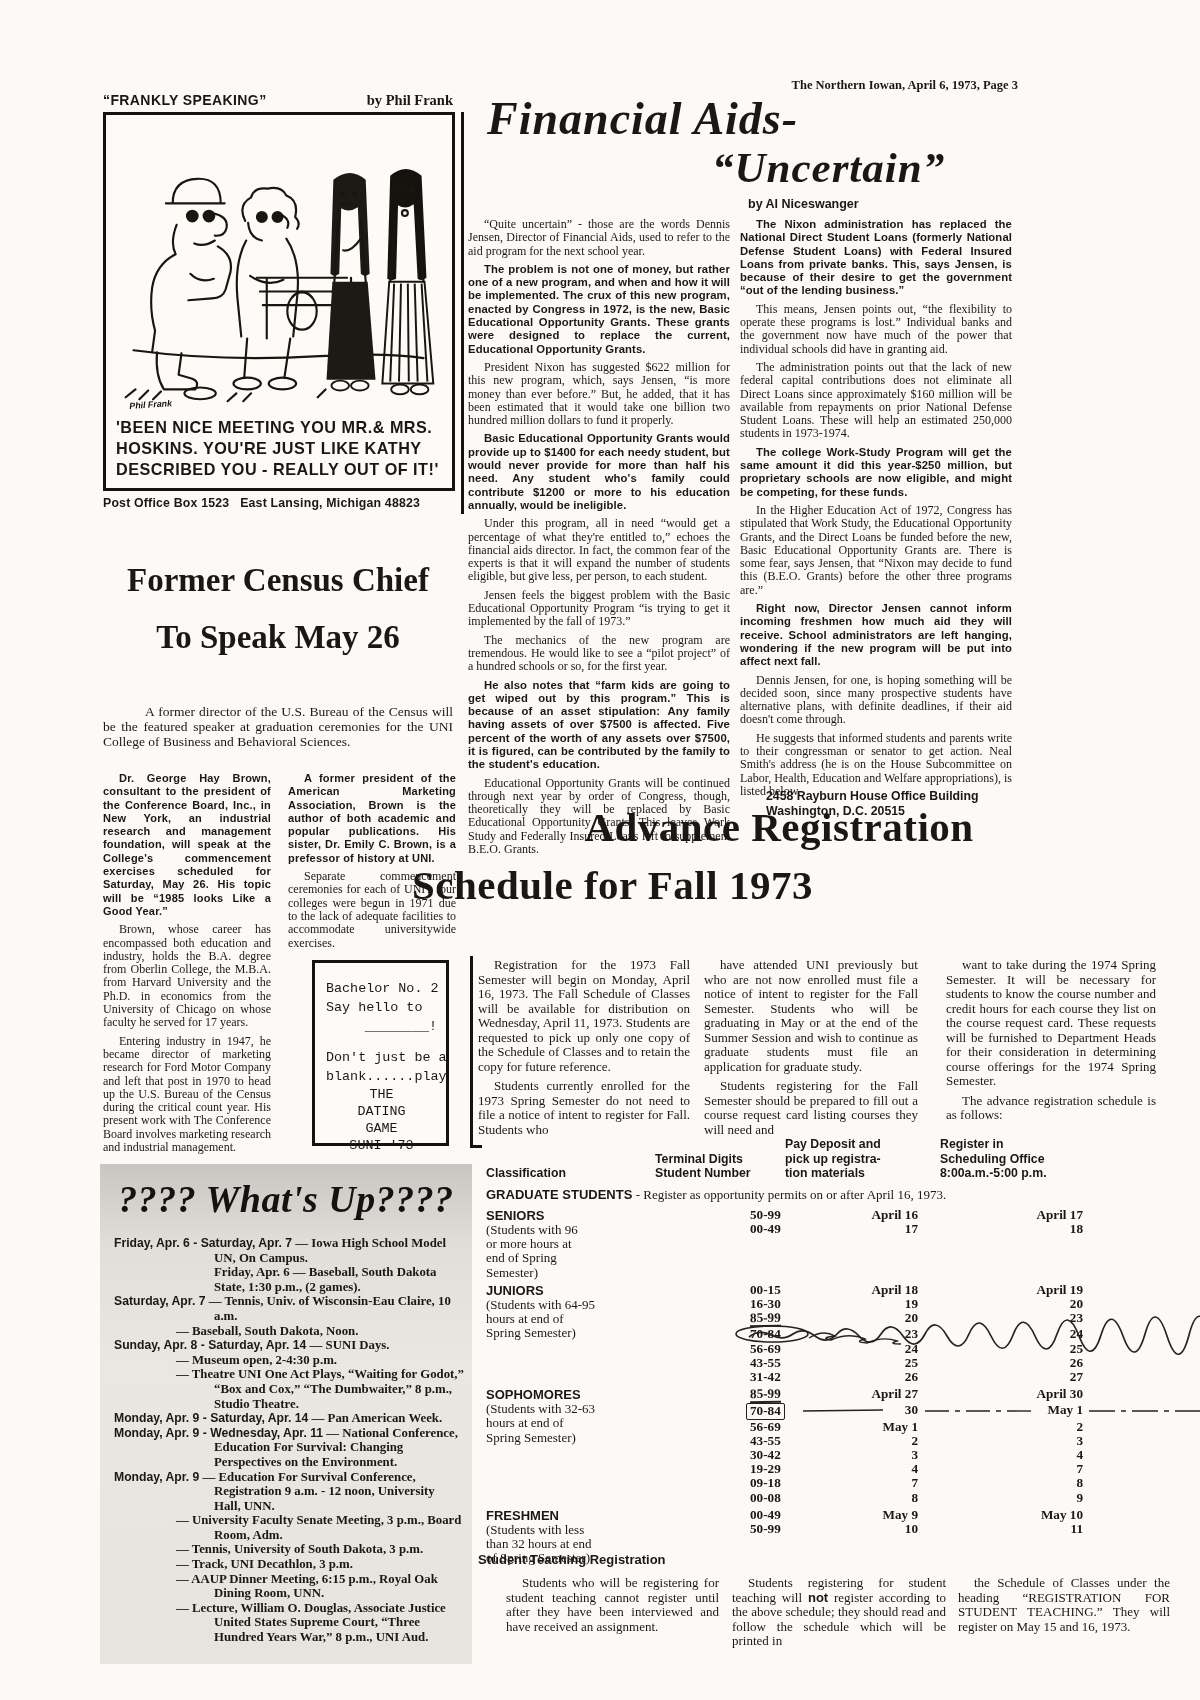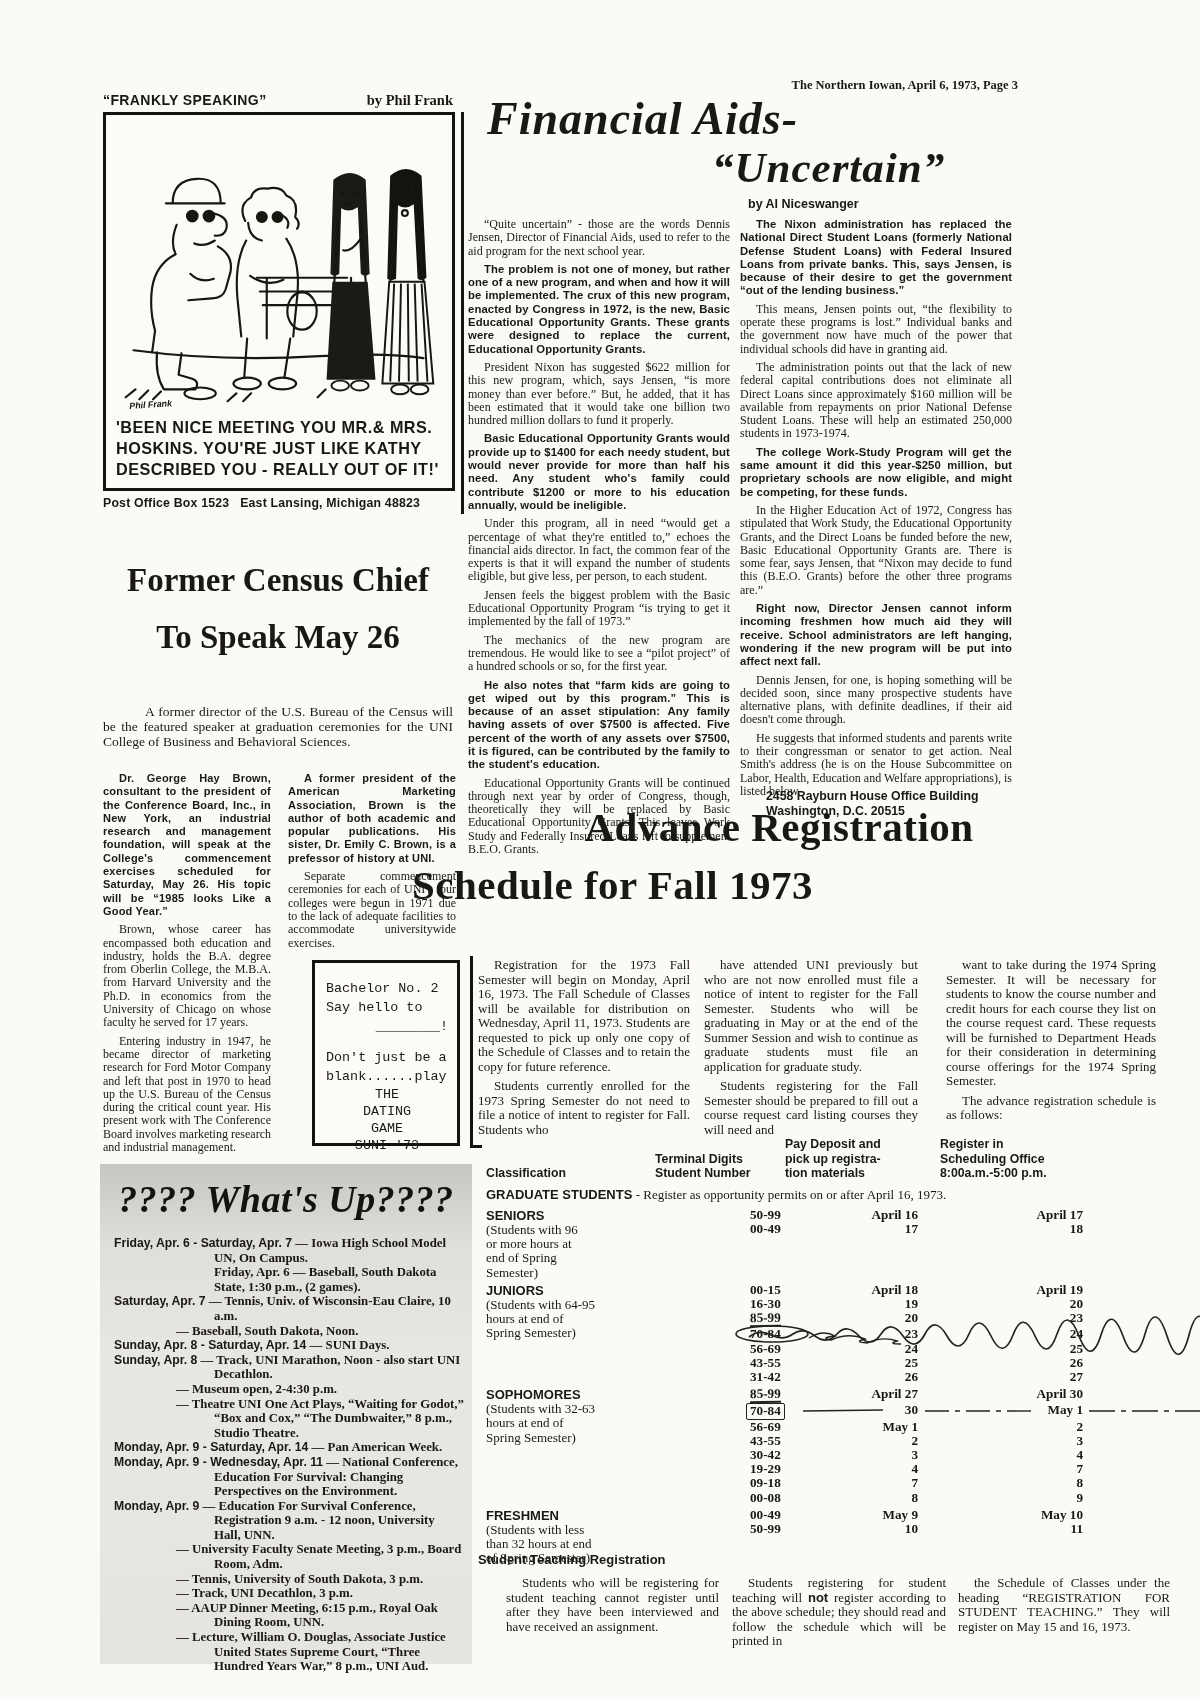--- a/index.html
+++ b/index.html
@@ -54,7 +54,7 @@
   .census-col1 .bold-para, .census-col2 .bold-para { font-size:11px; letter-spacing:.2px; }
 
   
-  .ad-box { left:312px; top:960px; width:148px; height:186px; border:3.5px solid #14130f;
+  .ad-box { left:312px; top:960px; width:137px; height:186px; border:3.5px solid #14130f;
     background:#fcfbf8; padding:16px 9px 0 11px;
     font:13.4px/19px "Liberation Mono","DejaVu Sans Mono", monospace; }
   .ad-line { white-space:pre; }

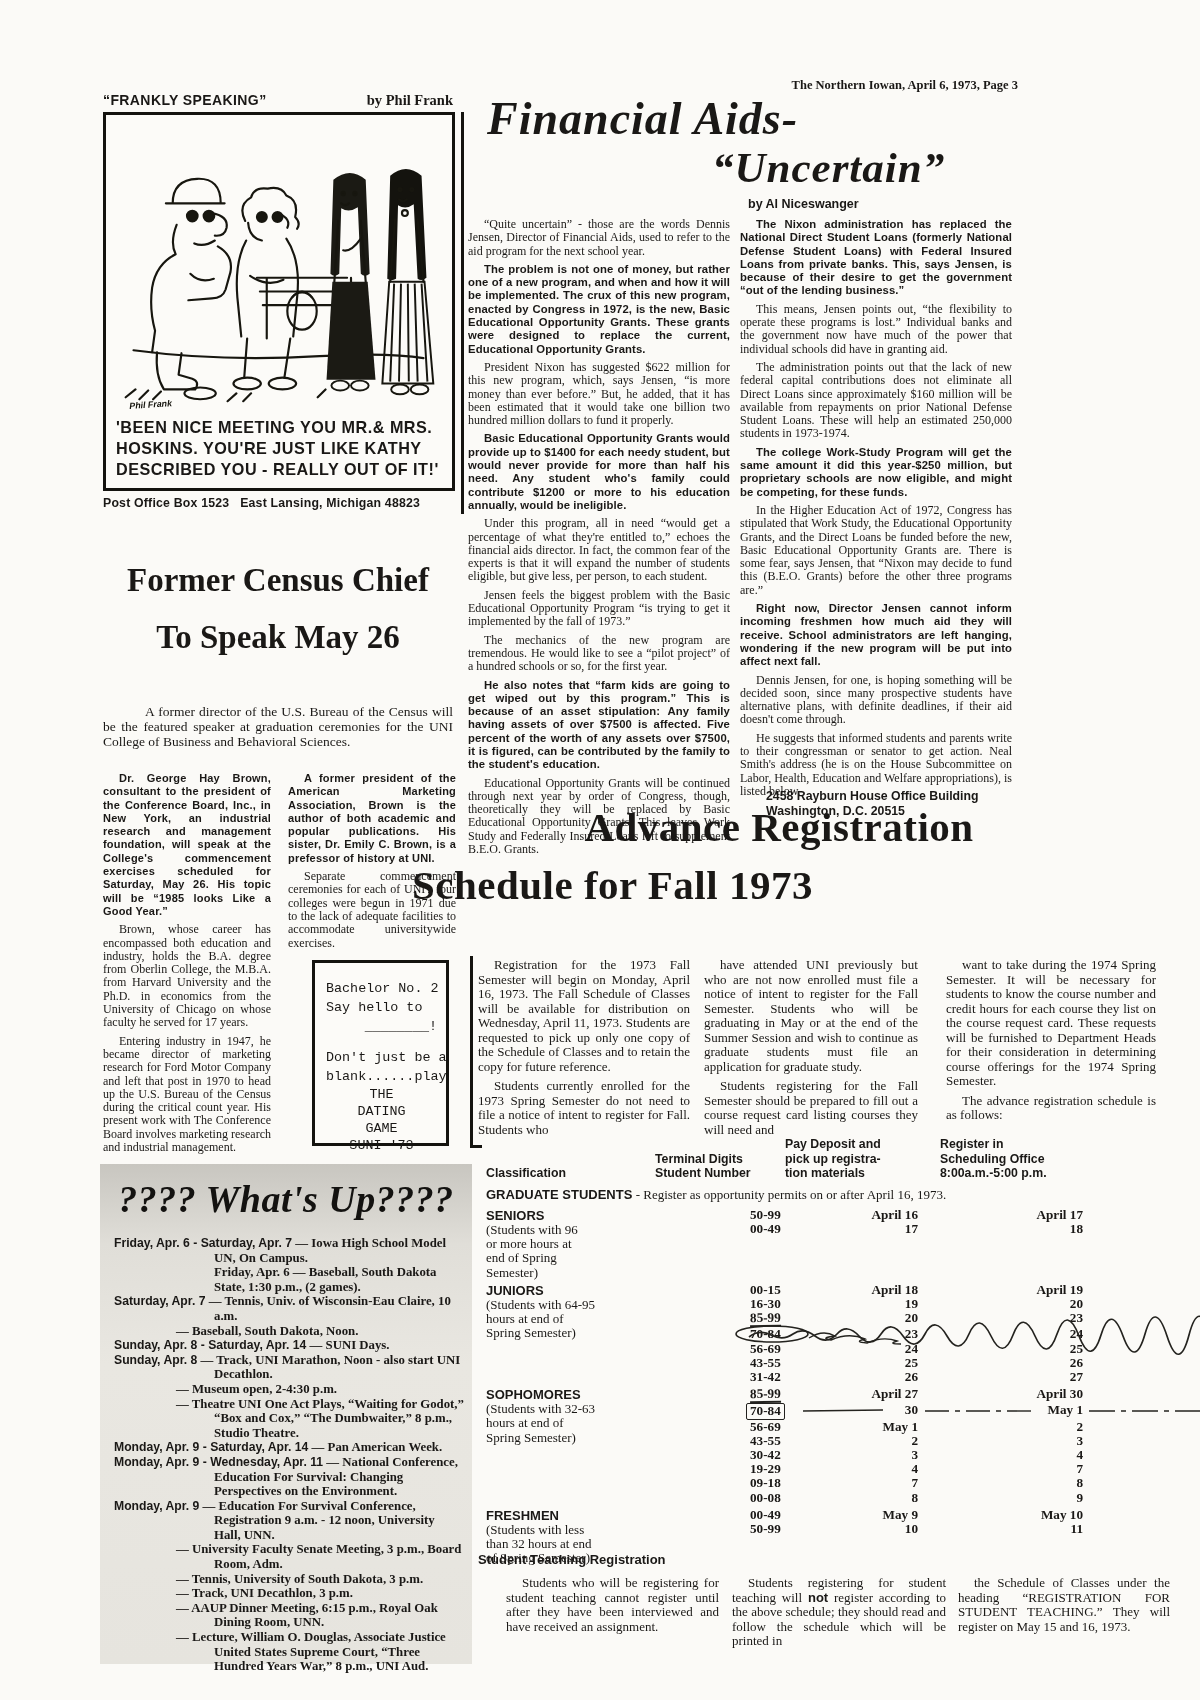--- a/index.html
+++ b/index.html
@@ -274,7 +274,6 @@
         <div class="event ind0"><span class="event-label">Saturday, Apr. 7</span><span class="event-text"> — Tennis, Univ. of Wisconsin-Eau Claire, 10 a.m.</span></div>
         <div class="event ind1"><span class="event-text">— Baseball, South Dakota, Noon.</span></div>
         <div class="event ind0"><span class="event-label">Sunday, Apr. 8 - Saturday, Apr. 14</span><span class="event-text"> — SUNI Days.</span></div>
-        <div class="event ind0"><span class="event-label">Sunday, Apr. 8</span><span class="event-text"> — Track, UNI Marathon, Noon - also start UNI Decathlon.</span></div>
         <div class="event ind1"><span class="event-text">— Museum open, 2-4:30 p.m.</span></div>
         <div class="event ind1"><span class="event-text">— Theatre UNI One Act Plays, “Waiting for Godot,” “Box and Cox,” “The Dumbwaiter,” 8 p.m., Studio Theatre.</span></div>
         <div class="event ind0"><span class="event-label">Monday, Apr. 9 - Saturday, Apr. 14</span><span class="event-text"> — Pan American Week.</span></div>

